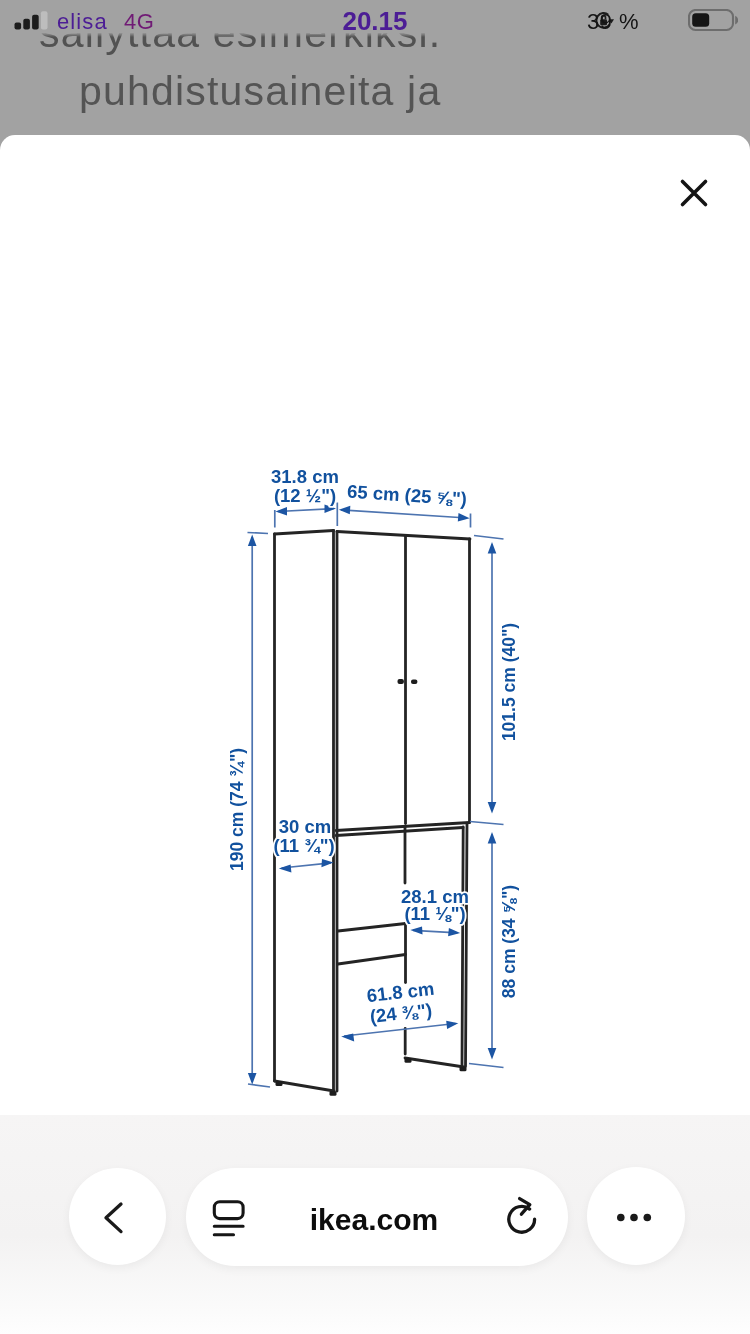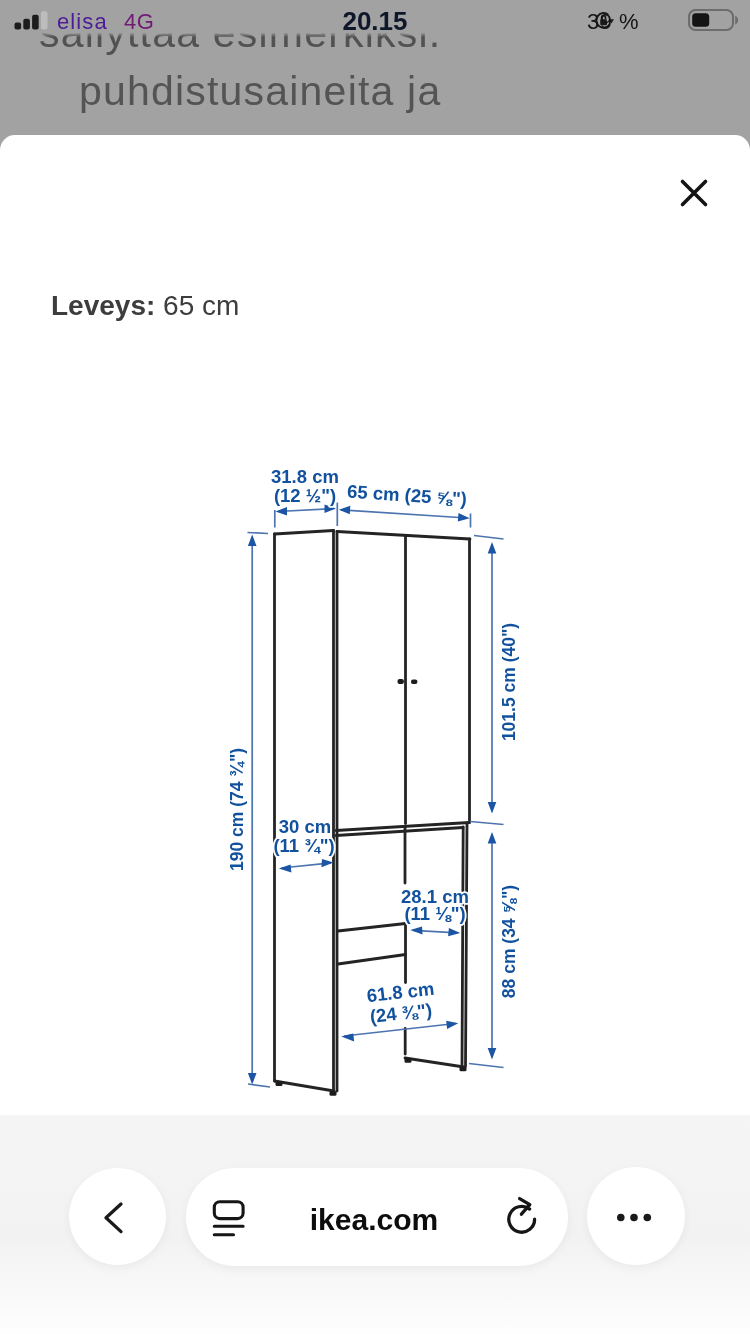--- a/index.html
+++ b/index.html
@@ -30,7 +30,7 @@
 
   <div class="abs" style="left:124px;top:9px;font-size:22px;letter-spacing:0.4px;color:#701a75;">4G</div>
 
-  <div class="abs" style="left:300px;top:6px;width:150px;text-align:center;font-size:26px;font-weight:bold;color:#0f172a;">20.15</div>
+  <div class="abs" style="left:300px;top:6px;width:150px;text-align:center;font-size:26px;font-weight:bold;color:#4c1d95;">20.15</div>
 
   <svg class="abs" style="left:594px;top:11px;" width="22" height="20" viewBox="0 0 22 20">
     <path d="M 14.3 3.7 A 7.3 7.3 0 1 0 15.6 13.6" fill="none" stroke="#1c1c1c" stroke-width="2"></path>

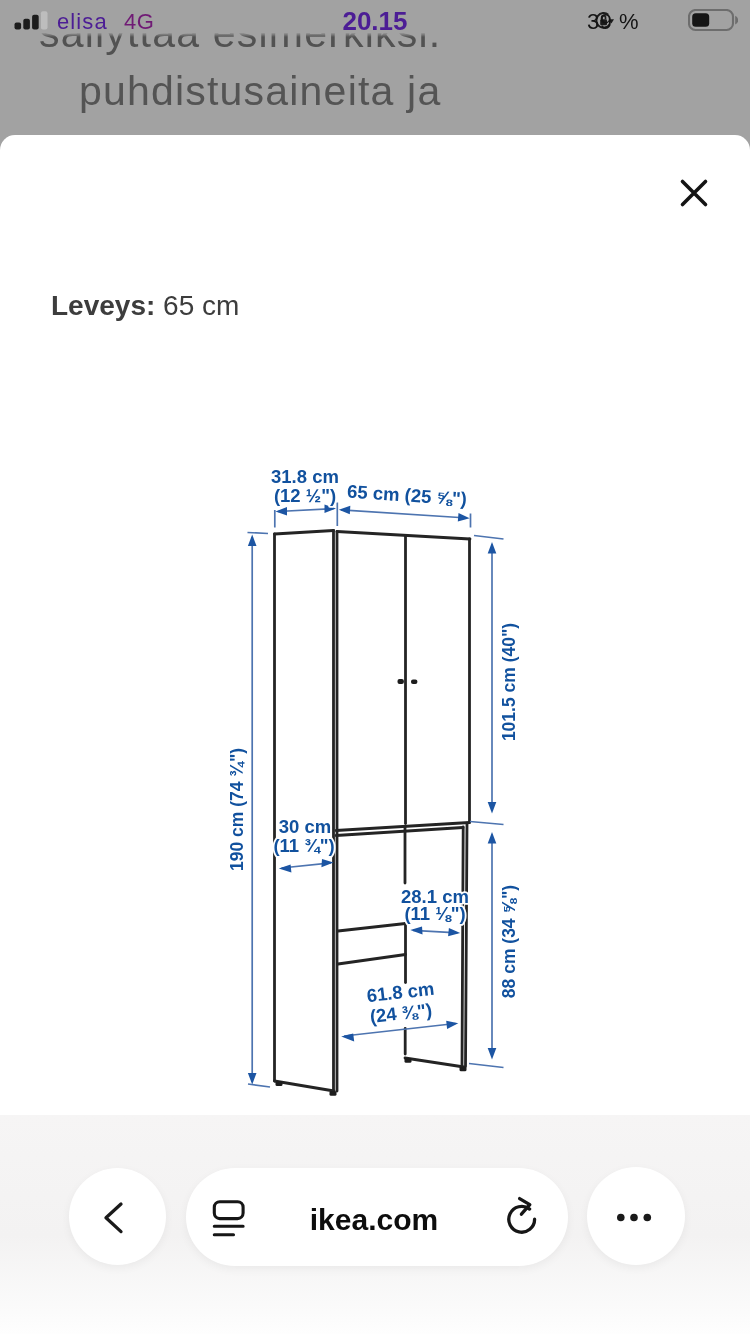--- a/index.html
+++ b/index.html
@@ -55,7 +55,6 @@
 </svg>
 
 <div class="abs" style="left:51px;top:285px;font-size:28px;line-height:41px;color:#3d3d3d;">
-  <div><b>Leveys:</b> 65 cm</div>
 </div>
 
 <svg class="abs" style="left:0;top:440px;filter:blur(0.45px);" width="750" height="670" viewBox="0 0 750 670">

